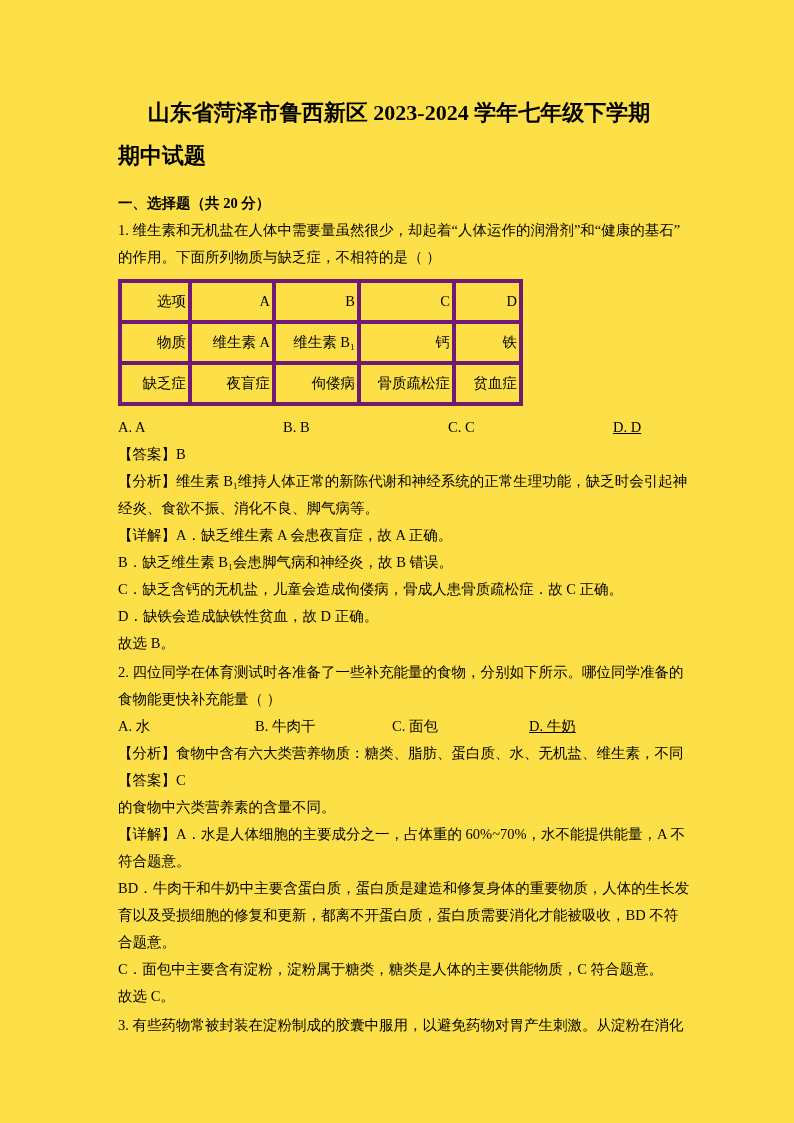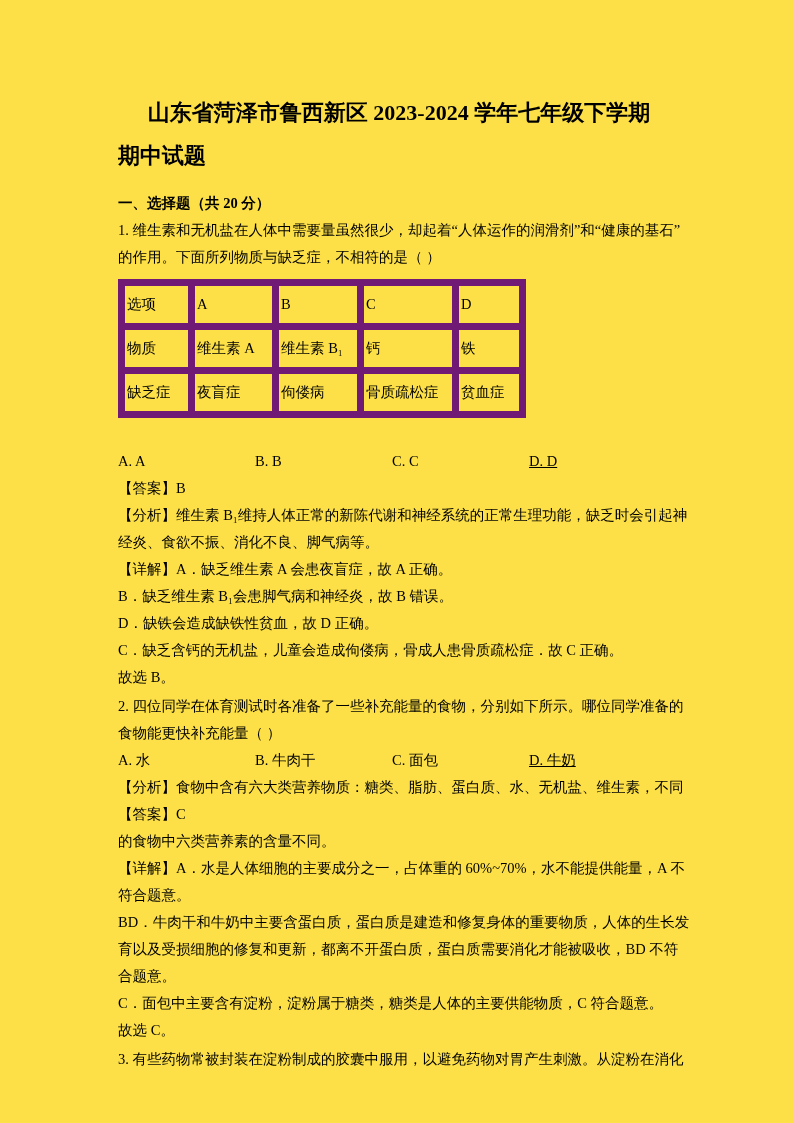--- a/index.html
+++ b/index.html
@@ -43,8 +43,8 @@
     table-layout:fixed;
   }
   .qtable td {
-    border:7px solid #701a75;
-    text-align:left; vertical-align:middle;
+    border:4px solid #701a75;
+    text-align:right; vertical-align:middle;
     font-size:14.5px;
     height:37px; padding:0 2px;
     white-space:nowrap; overflow:hidden;

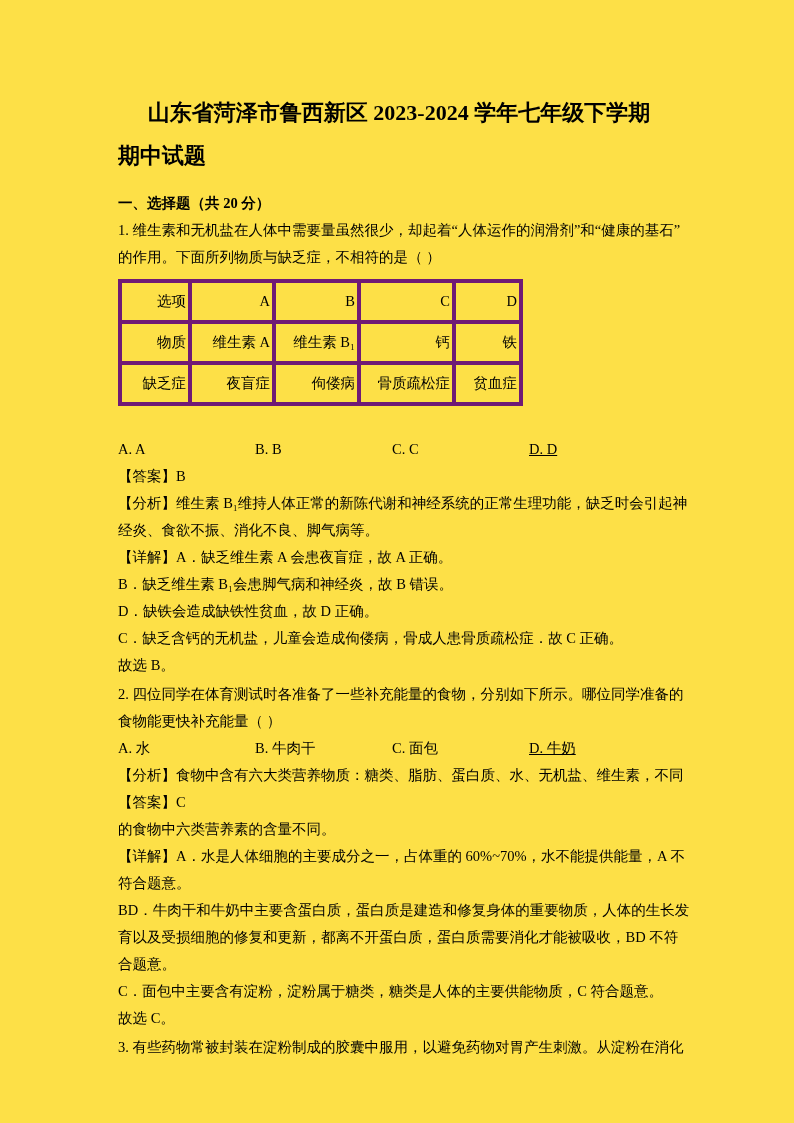--- a/index.html
+++ b/index.html
@@ -56,7 +56,7 @@
     white-space:nowrap; flex:0 0 auto;
   }
   .options-row .opt:last-child { width:auto;text-decoration:underline; }
-  .mt14 { margin-top:30px; }
+  .mt14 { margin-top:8px;gap:28px; }
   .mt2  { margin-top:2px; }
 </style>
 </head>

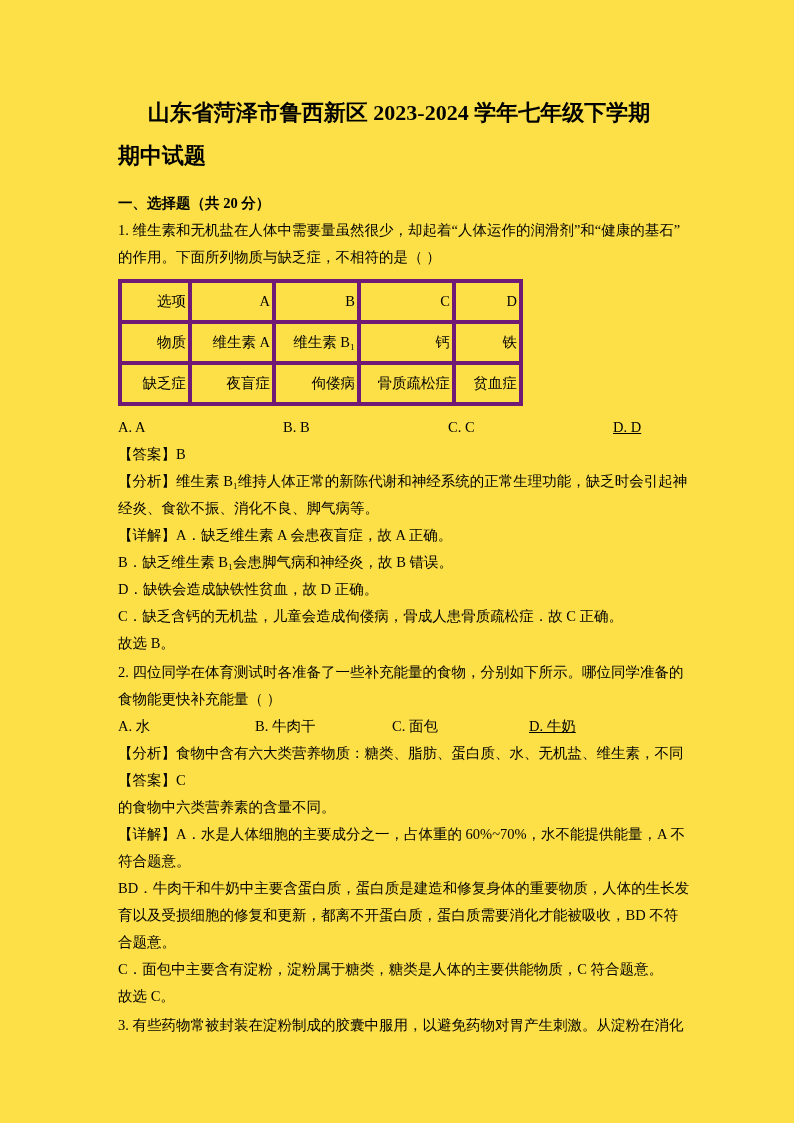--- a/index.html
+++ b/index.html
@@ -118,8 +118,8 @@
     <div class="line">经炎、食欲不振、消化不良、脚气病等。</div>
     <div class="line">【详解】A．缺乏维生素 A 会患夜盲症，故 A 正确。</div>
     <div class="line">B．缺乏维生素 B₁会患脚气病和神经炎，故 B 错误。</div>
+    <div class="line">C．缺乏含钙的无机盐，儿童会造成佝偻病，骨成人患骨质疏松症．故 C 正确。</div>
     <div class="line">D．缺铁会造成缺铁性贫血，故 D 正确。</div>
-    <div class="line">C．缺乏含钙的无机盐，儿童会造成佝偻病，骨成人患骨质疏松症．故 C 正确。</div>
     <div class="line">故选 B。</div>
 
     <div class="line mt2">2. 四位同学在体育测试时各准备了一些补充能量的食物，分别如下所示。哪位同学准备的</div>

